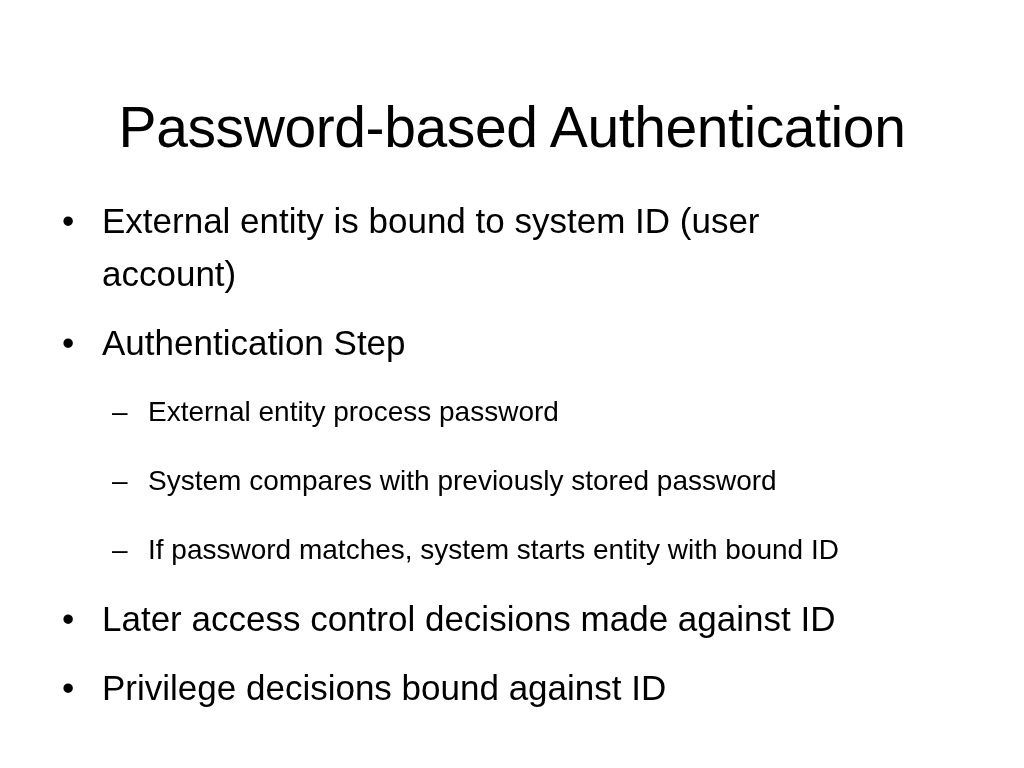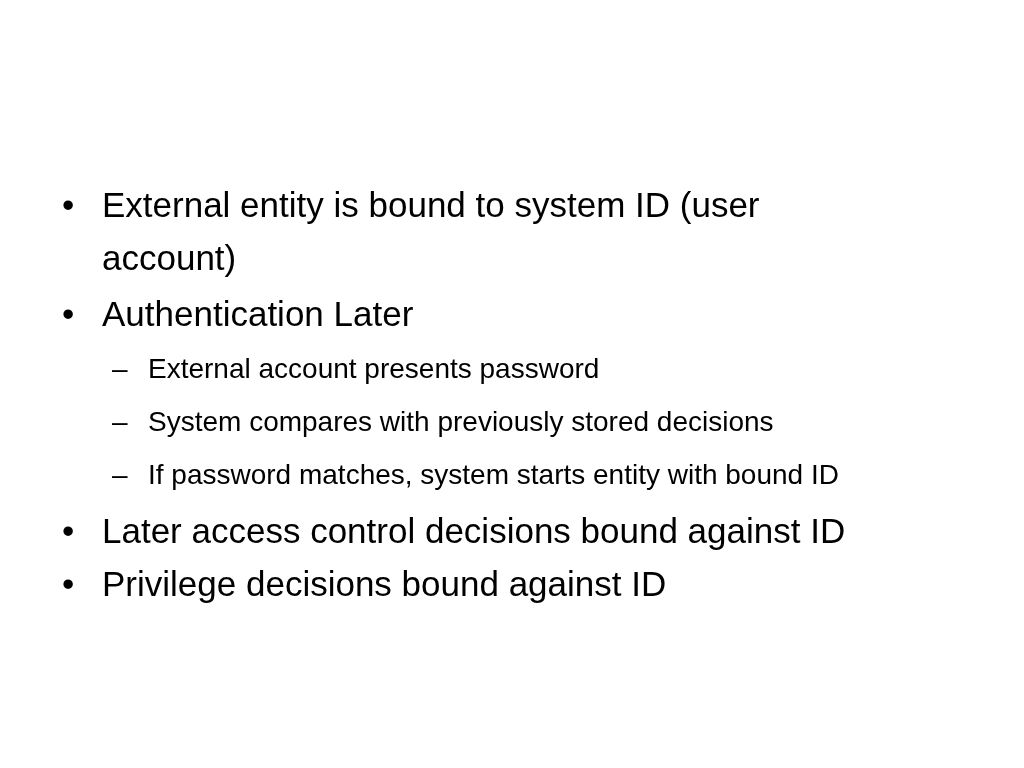--- a/index.html
+++ b/index.html
@@ -105,6 +105,7 @@
 
 <div class="slide">
 
+  <h1 class="slide-title">Password-based Authentication</h1>
 
   <div class="slide-body">
 

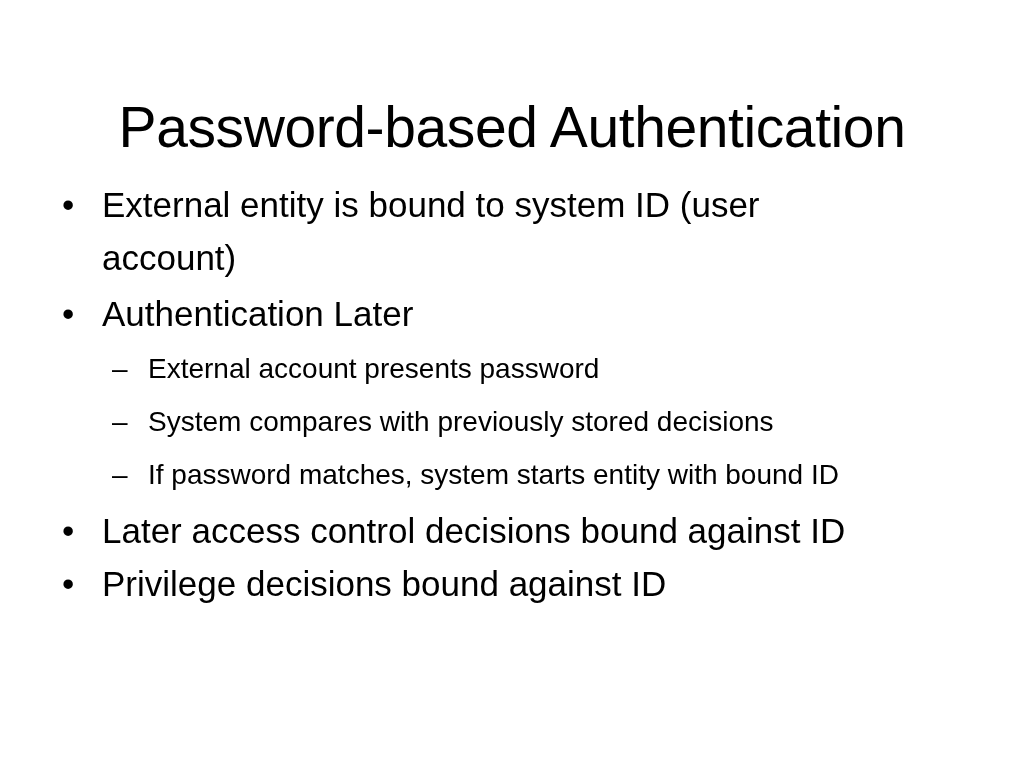--- a/index.html
+++ b/index.html
@@ -94,6 +94,7 @@
 
   .btext {
     display: block;
+    margin-top: 16px;
   }
 
   

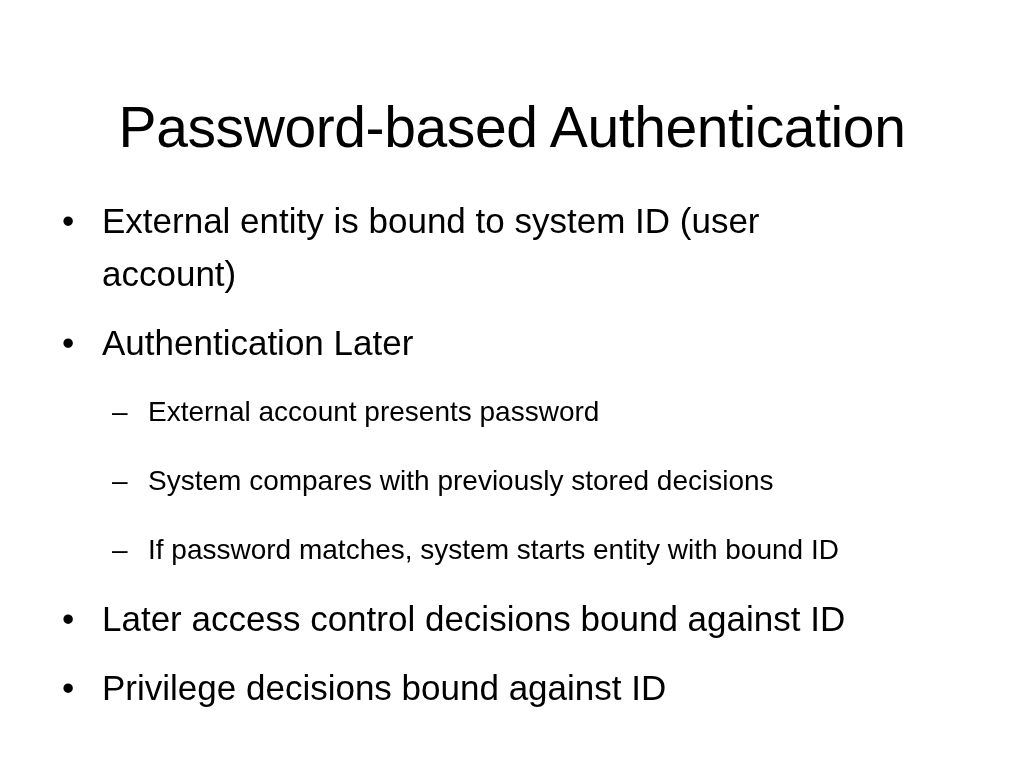--- a/index.html
+++ b/index.html
@@ -117,7 +117,7 @@
 
     <div class="bullet level-1 gap-before-l1">
       <span class="marker">•</span>
-      <span class="btext">Authentication Later</span>
+      <span class="btext">Authentication Step</span>
     </div>
 
     <div class="bullet level-2 gap-before-sub">

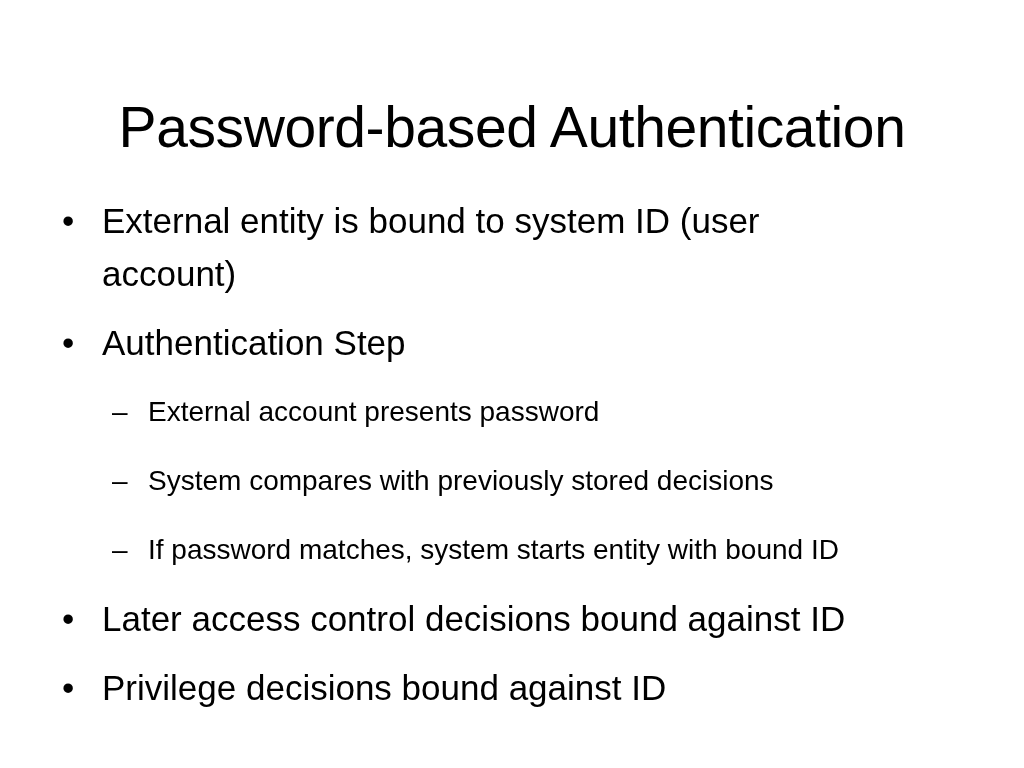--- a/index.html
+++ b/index.html
@@ -122,7 +122,7 @@
 
     <div class="bullet level-2 gap-before-sub">
       <span class="marker">–</span>
-      <span class="btext">External account presents password</span>
+      <span class="btext">External entity process password</span>
     </div>
 
     <div class="bullet level-2">

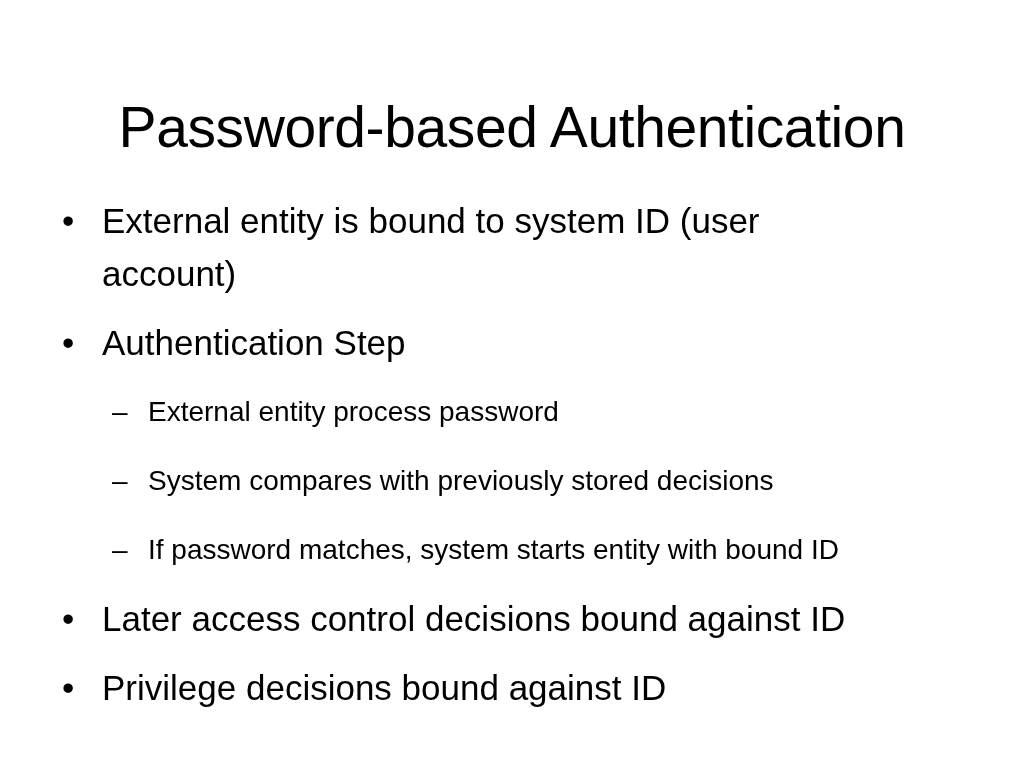--- a/index.html
+++ b/index.html
@@ -127,7 +127,7 @@
 
     <div class="bullet level-2">
       <span class="marker">–</span>
-      <span class="btext">System compares with previously stored decisions</span>
+      <span class="btext">System compares with previously stored password</span>
     </div>
 
     <div class="bullet level-2" style="width:860px;">

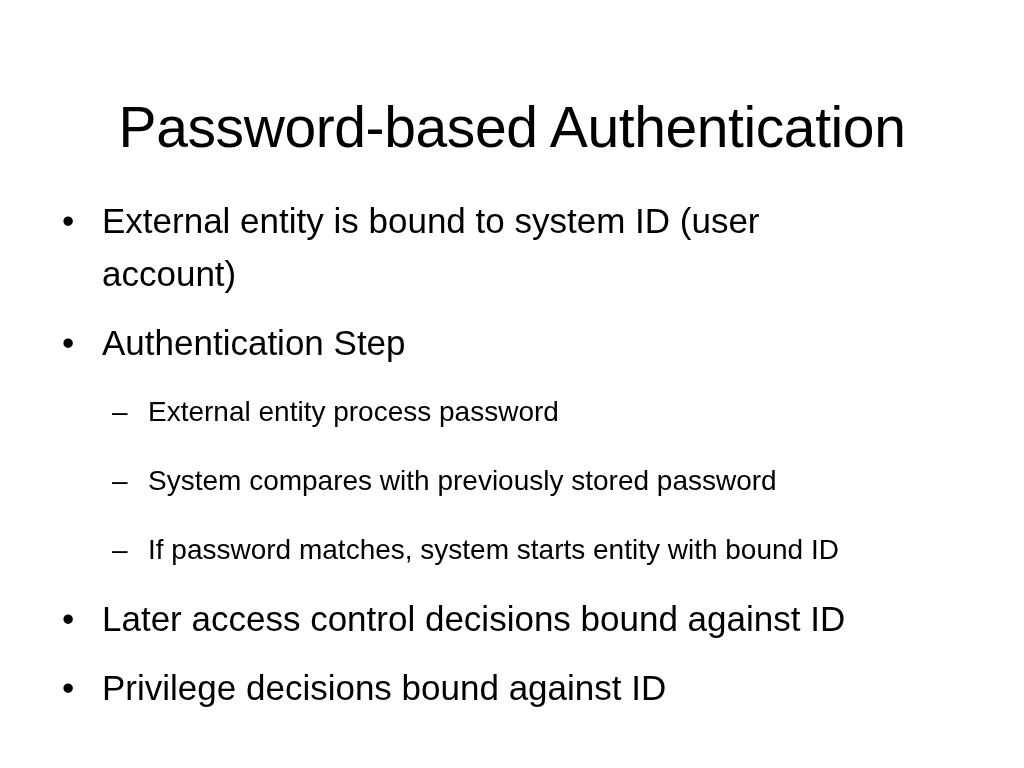--- a/index.html
+++ b/index.html
@@ -137,7 +137,7 @@
 
     <div class="bullet level-1 gap-before-l1">
       <span class="marker">•</span>
-      <span class="btext">Later access control decisions bound against ID</span>
+      <span class="btext">Later access control decisions made against ID</span>
     </div>
 
     <div class="bullet level-1">

